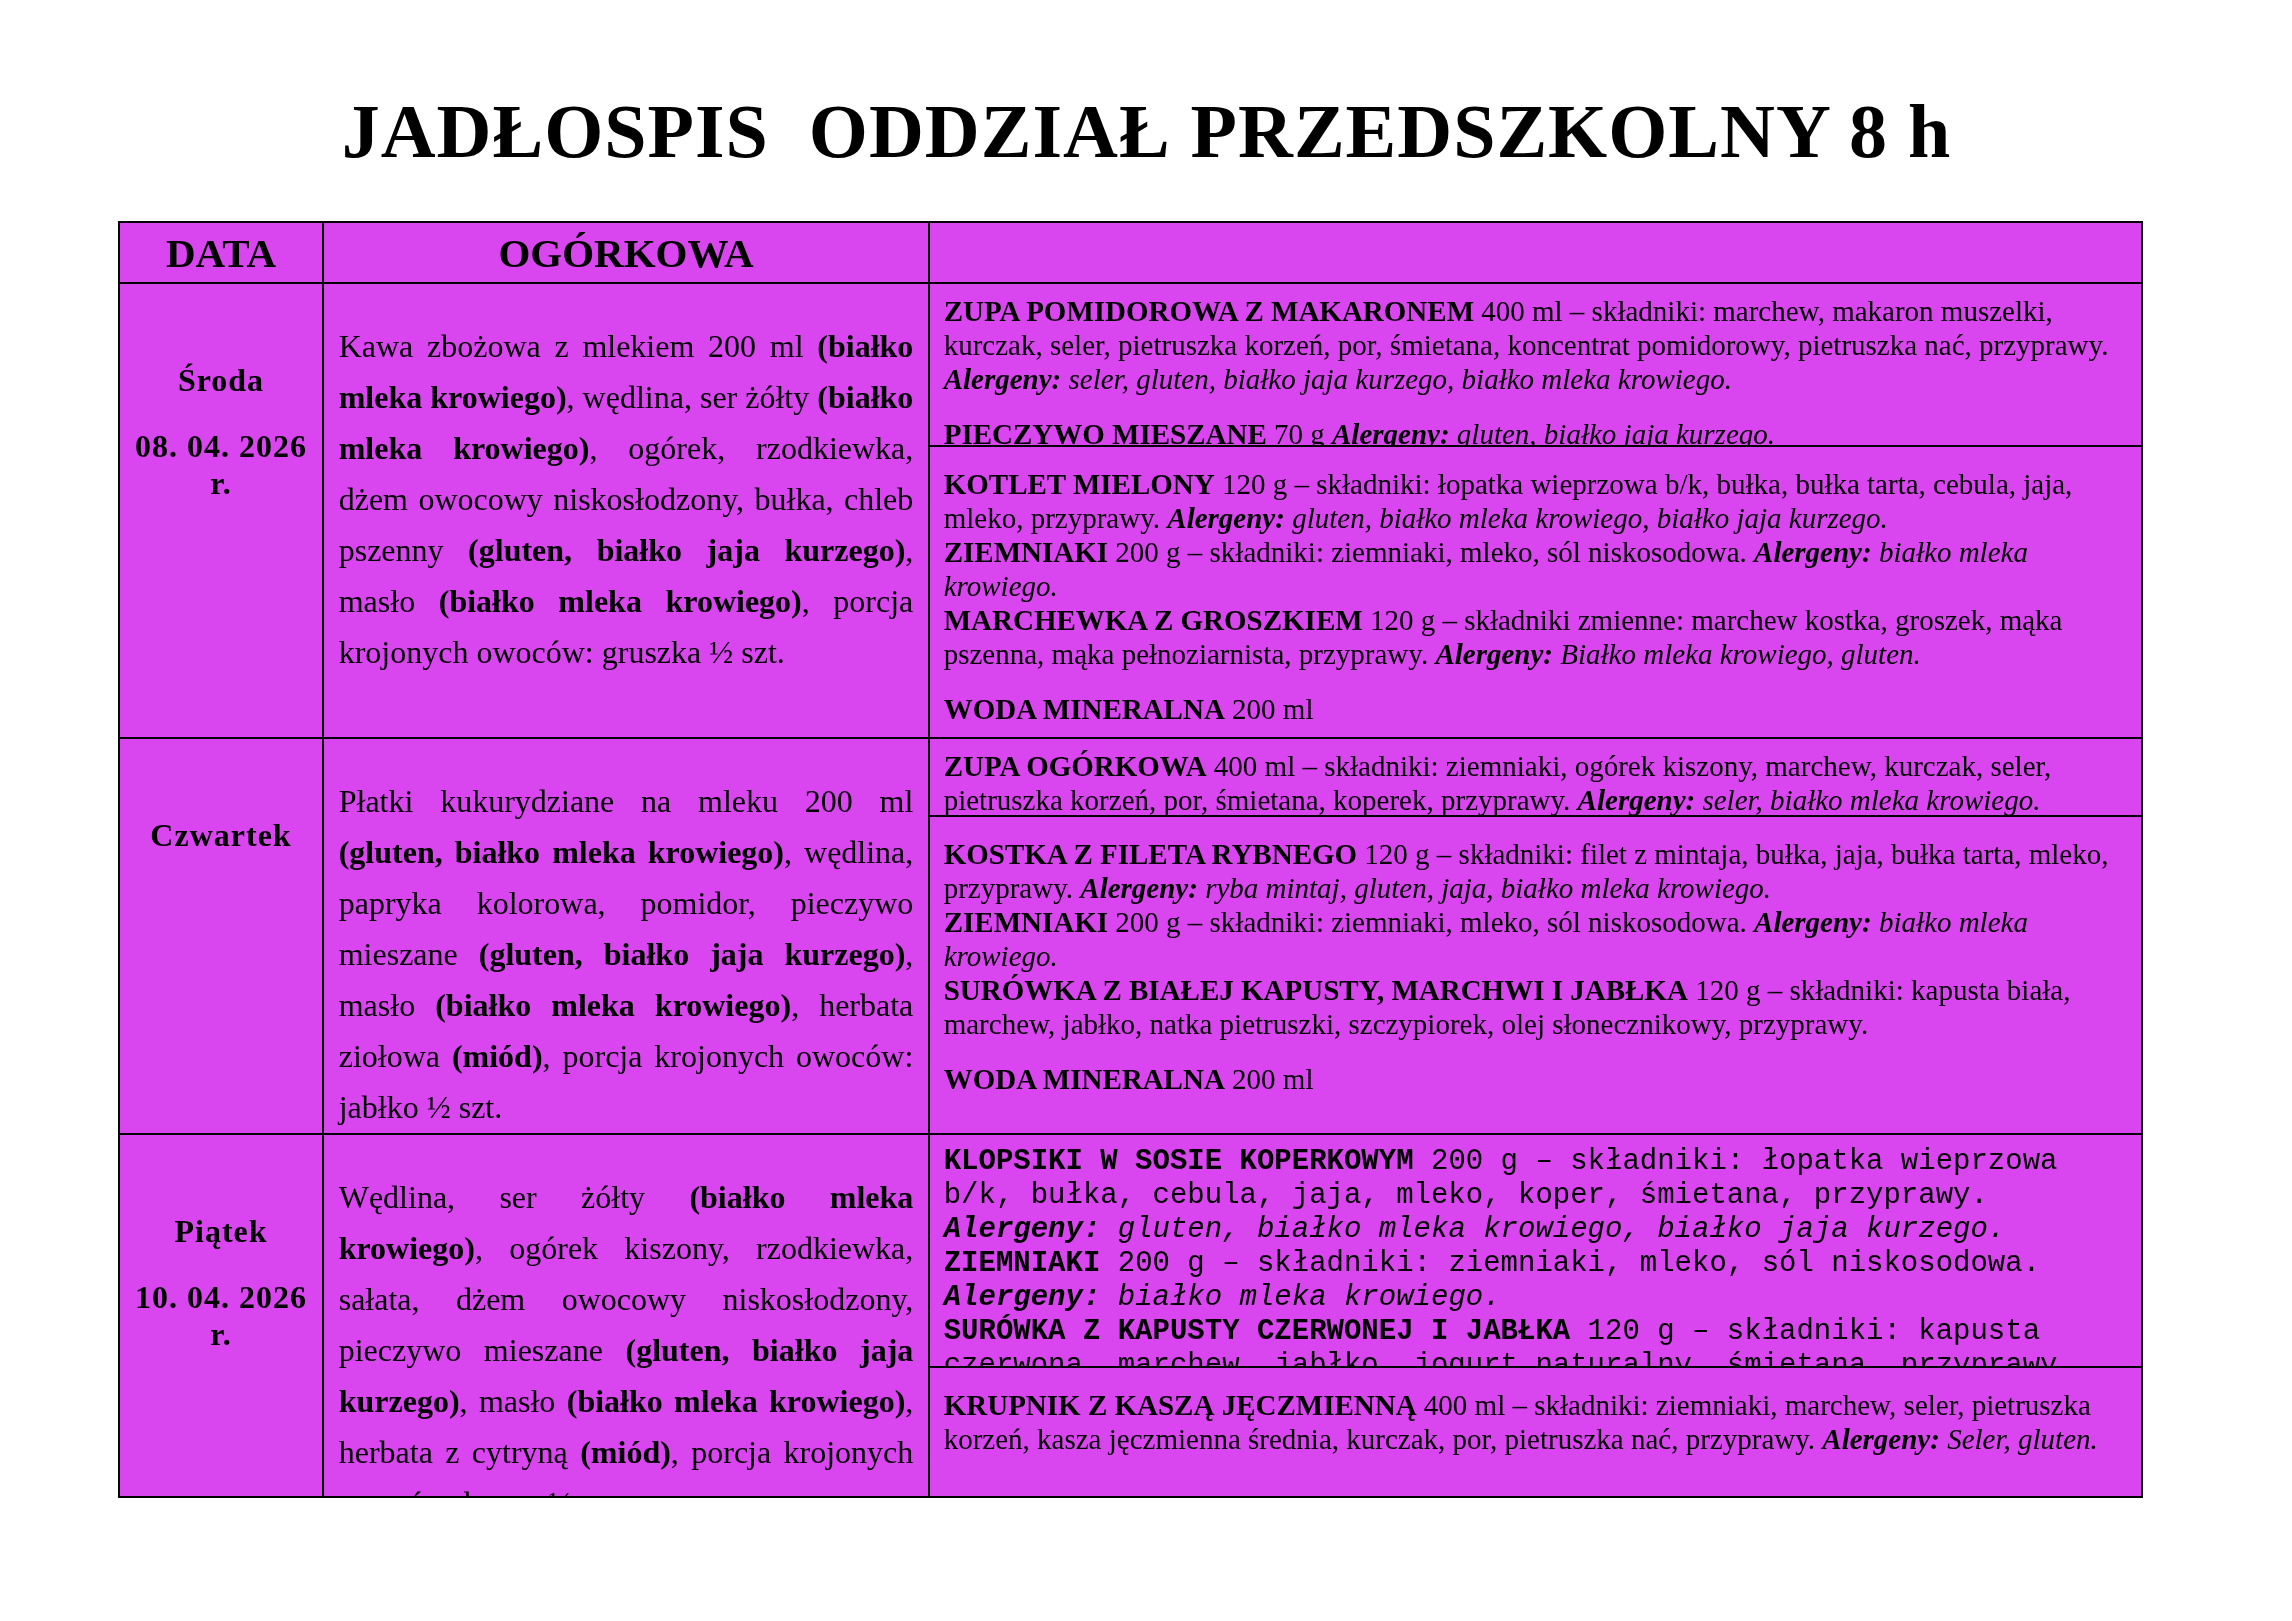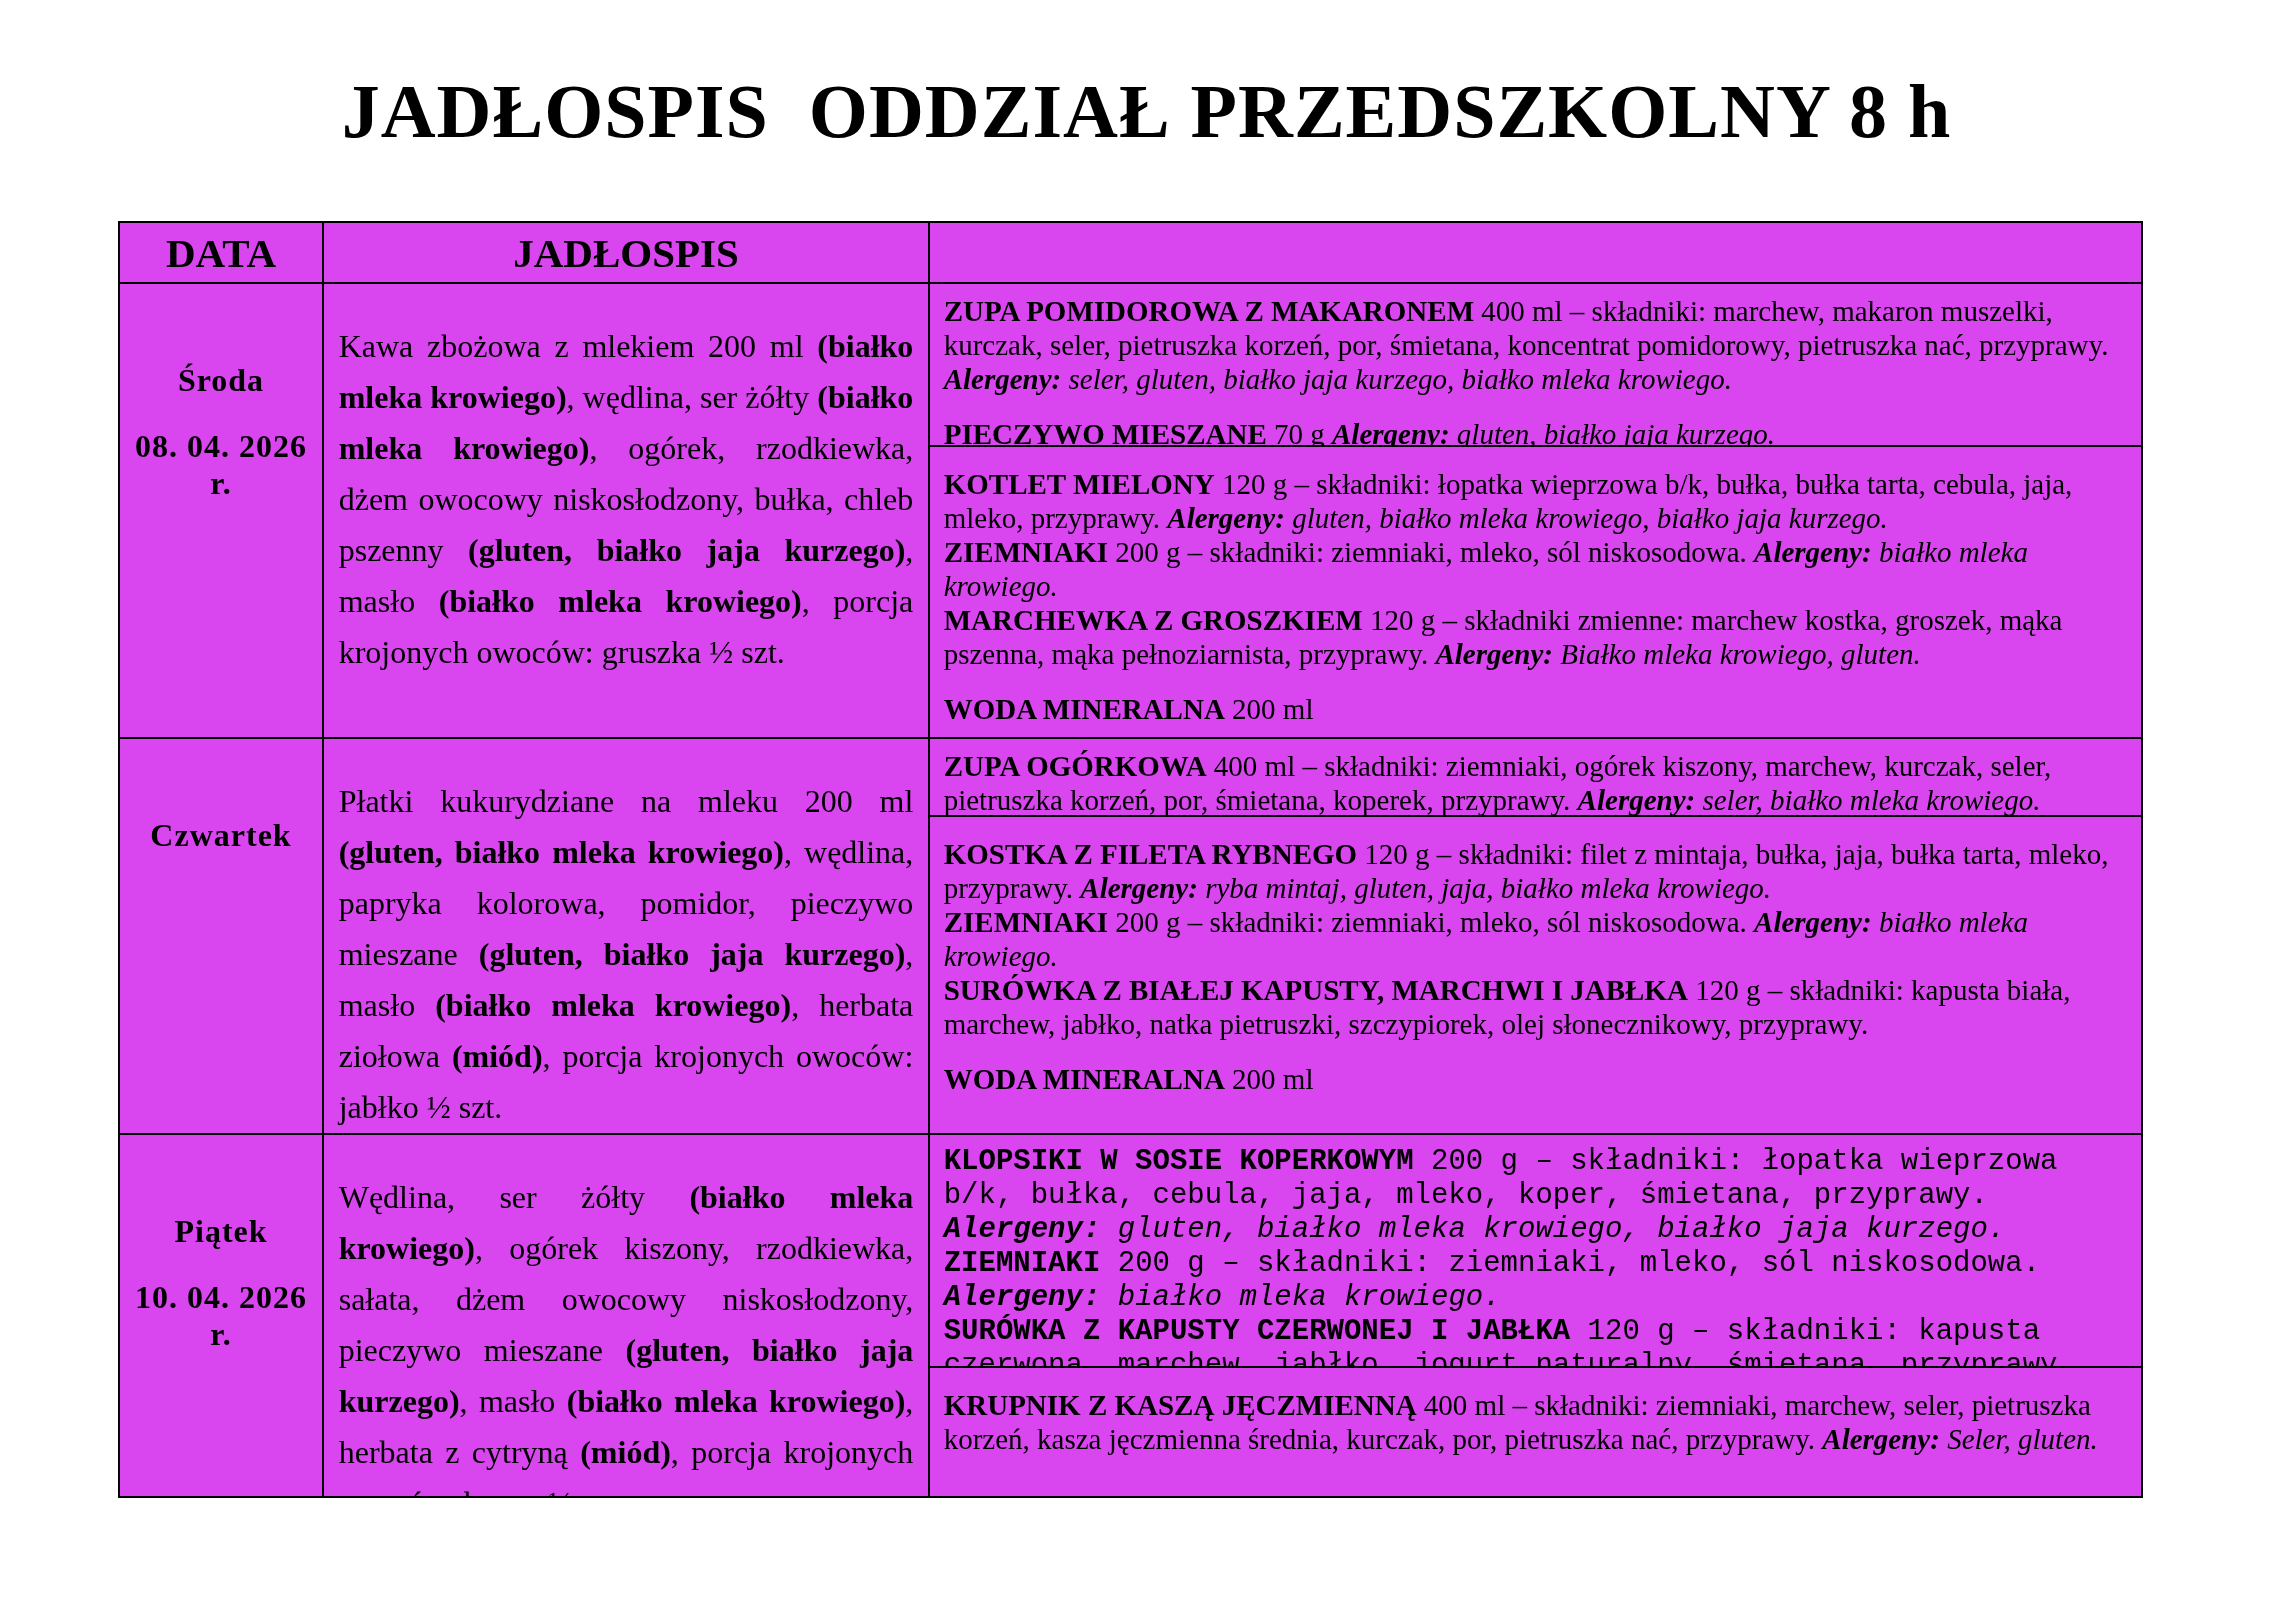--- a/index.html
+++ b/index.html
@@ -11,7 +11,7 @@
     color:#000;
   }
   .page-title {
-    position:absolute; top:68px; left:0; width:2293px;
+    position:absolute; top:88px; left:0; width:2293px;
     text-align:center;
     font-size:76px; font-weight:bold;
     letter-spacing:1px;

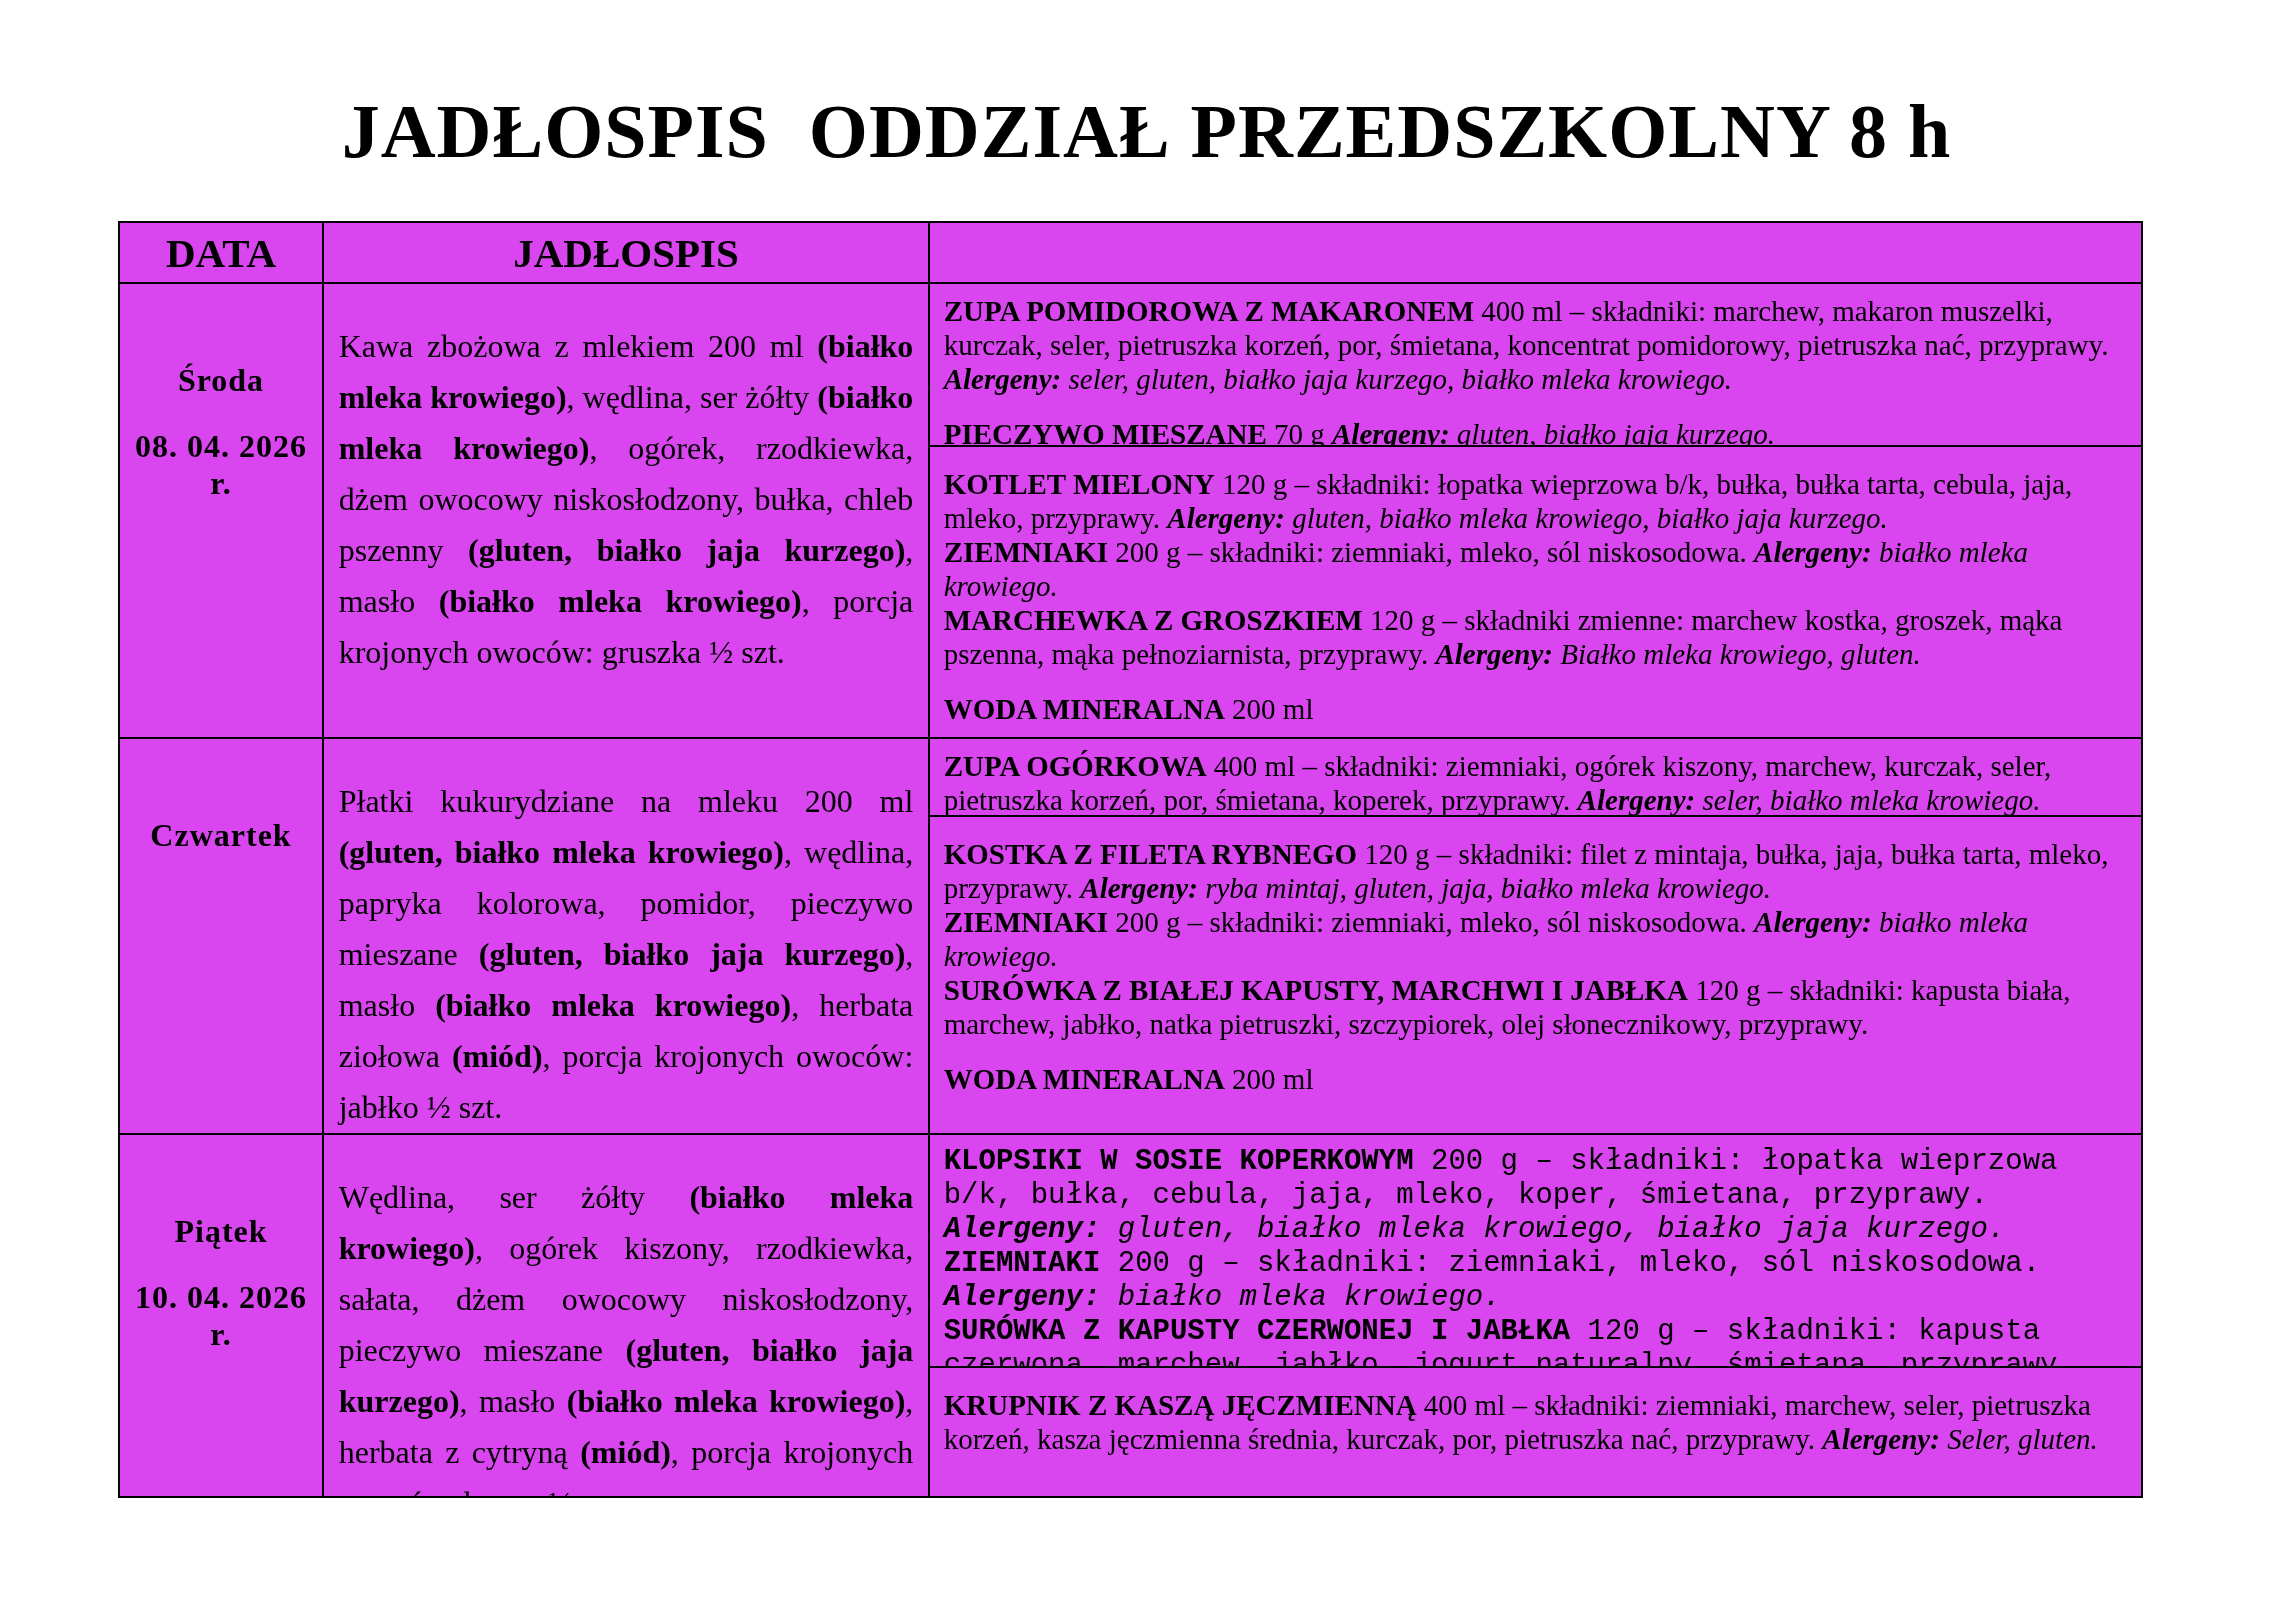--- a/index.html
+++ b/index.html
@@ -67,7 +67,7 @@
 
   <div class="tr header-row">
     <div class="c-data th">DATA</div>
-    <div class="c-break th">JADŁOSPIS</div>
+    <div class="c-break th">OGÓRKOWA</div>
   </div>
 
   <div class="tr body-row row-1">

